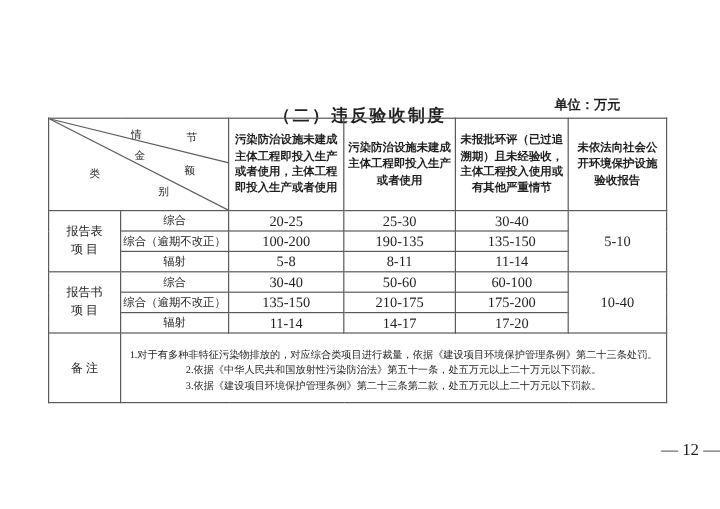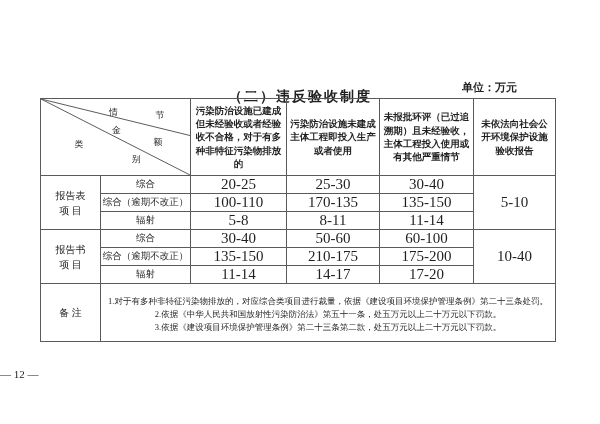--- a/index.html
+++ b/index.html
@@ -87,7 +87,7 @@
             <text x="96" y="64">别</text>
           </svg>
         </td>
-        <td class="col-head">污染防治设施已建成但未经验收或者经验收不合格，对于有多种非特征污染物排放的</td>
+        <td class="col-head">污染防治设施未建成主体工程即投入生产或者使用，主体工程即投入生产或者使用</td>
         <td class="col-head">污染防治设施未建成主体工程即投入生产或者使用</td>
         <td class="col-head">未报批环评（已过追溯期）且未经验收，主体工程投入使用或有其他严重情节</td>
         <td class="col-head">未依法向社会公开环境保护设施验收报告</td>

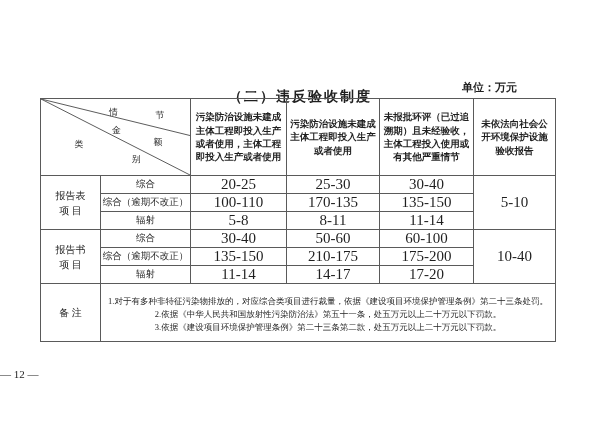--- a/index.html
+++ b/index.html
@@ -42,7 +42,7 @@
   .data-row td { height:17px; }
   .grp { font-size:10px; line-height:1.5; white-space:pre-line; padding:0 2px;margin-left:21px; }
   .cat { font-size:9.5px; padding:0; }
-  .val { font-size:15px; padding:0 2px; }
+  .val { font-size:12px; padding:0 2px; }
   .remarks-row td { height:58px; }
   .rem-label { font-size:10px; }
   .rem-body {

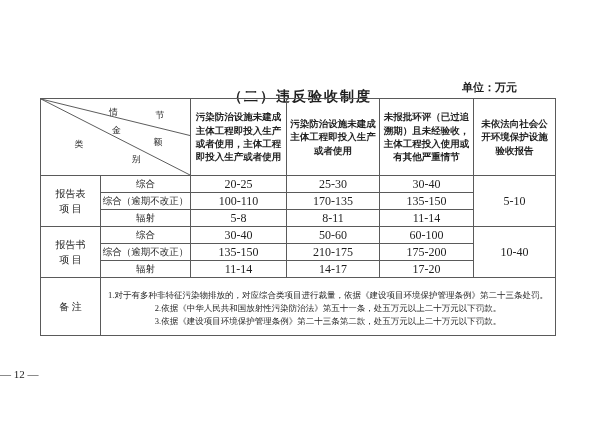--- a/index.html
+++ b/index.html
@@ -104,7 +104,7 @@
       </tr>
       <tr class="data-row">
         <td class="cat">综合（逾期不改正）</td>
-        <td class="val">100-110</td>
+        <td class="val">100-200</td>
         <td class="val">170-135</td>
         <td class="val">135-150</td>
       </tr>

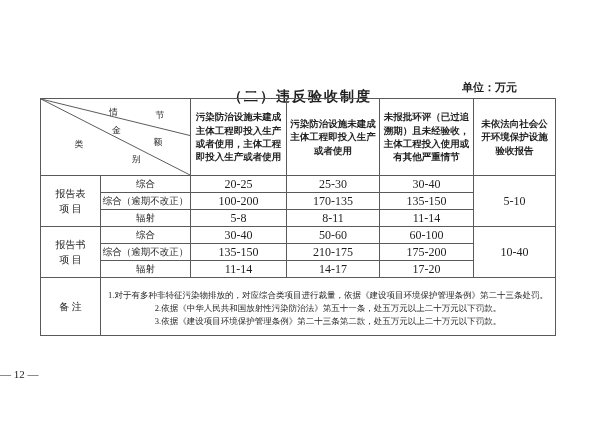--- a/index.html
+++ b/index.html
@@ -105,7 +105,7 @@
       <tr class="data-row">
         <td class="cat">综合（逾期不改正）</td>
         <td class="val">100-200</td>
-        <td class="val">170-135</td>
+        <td class="val">190-135</td>
         <td class="val">135-150</td>
       </tr>
       <tr class="data-row">

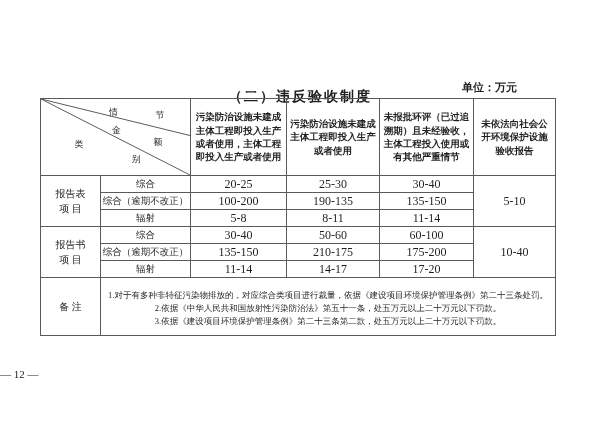--- a/index.html
+++ b/index.html
@@ -51,7 +51,7 @@
   .rem-line { font-size:8.5px; line-height:1.55; white-space:nowrap; }
   .page-num {
     position:absolute; top:368px; left:0; width:100%;
-    text-align:left; font-size:11px;
+    text-align:right; font-size:14px;
   }
 </style>
 </head>

